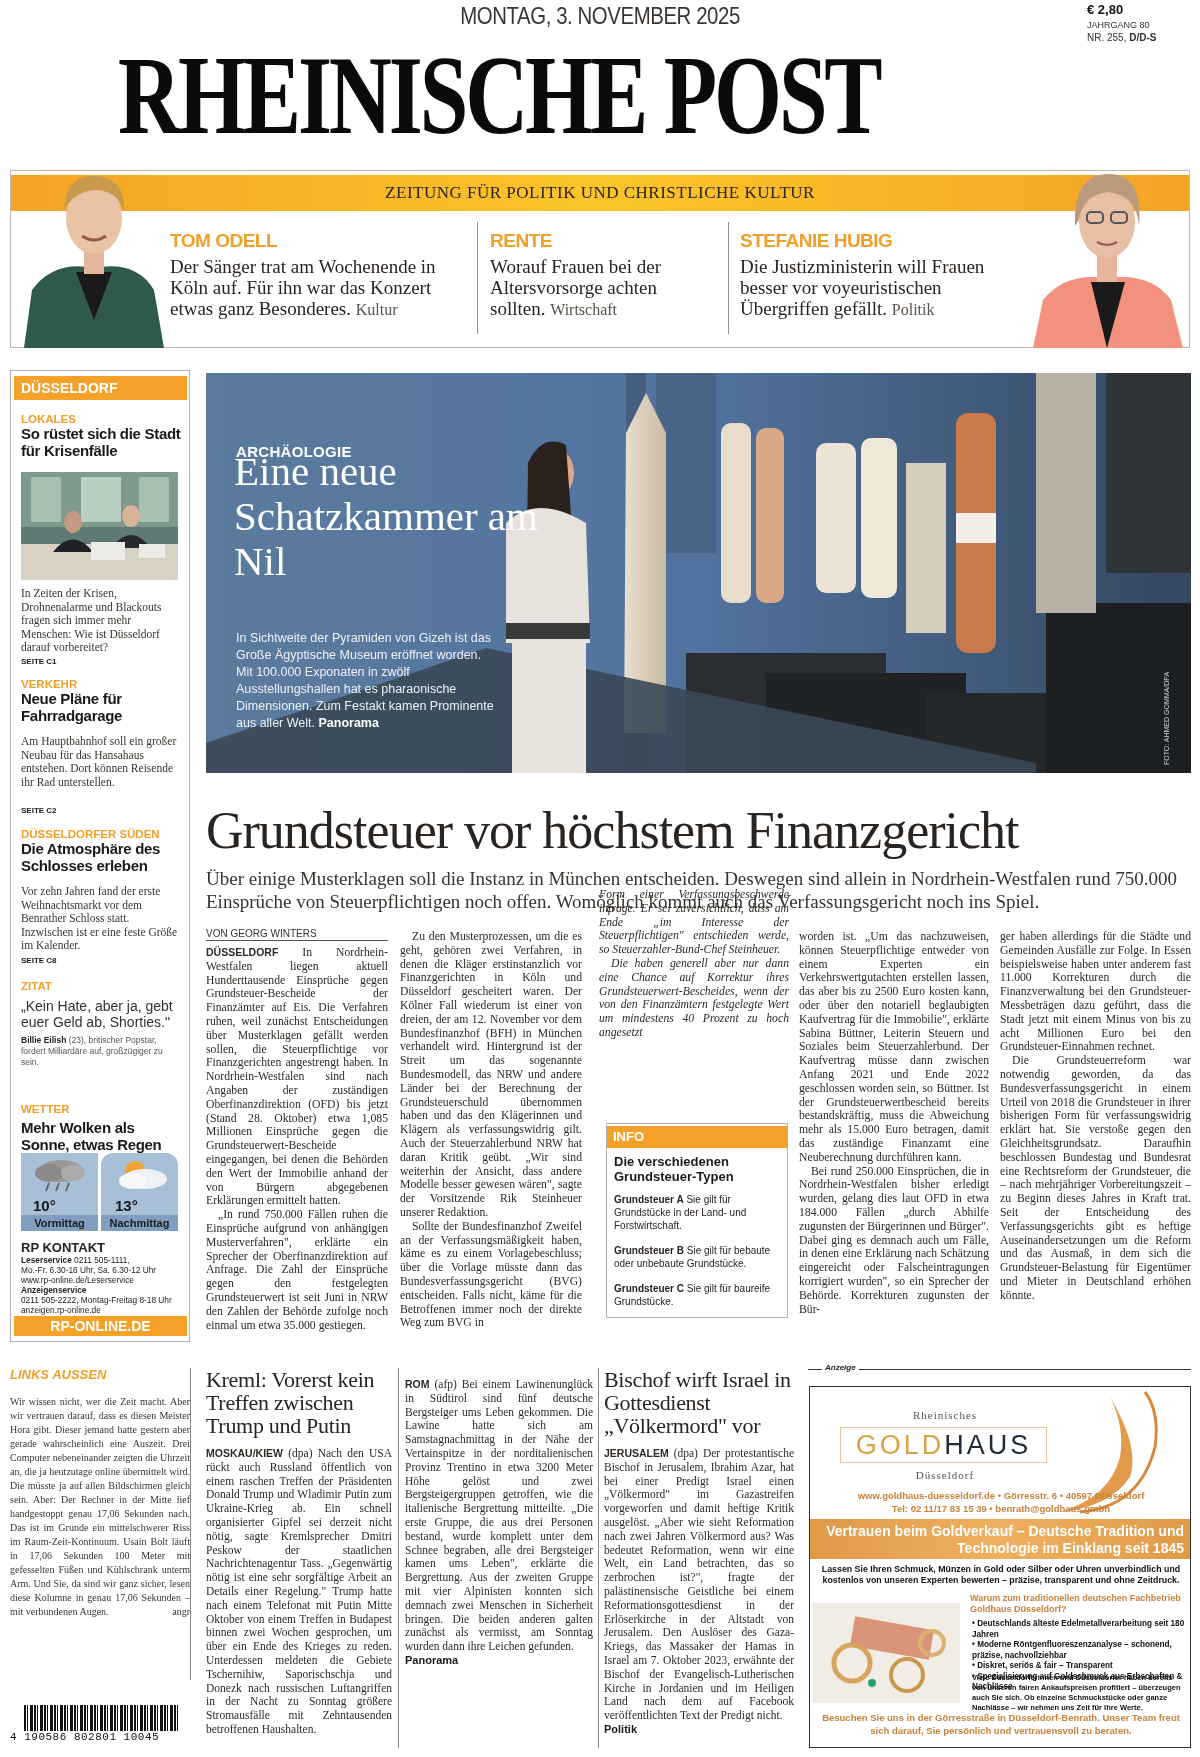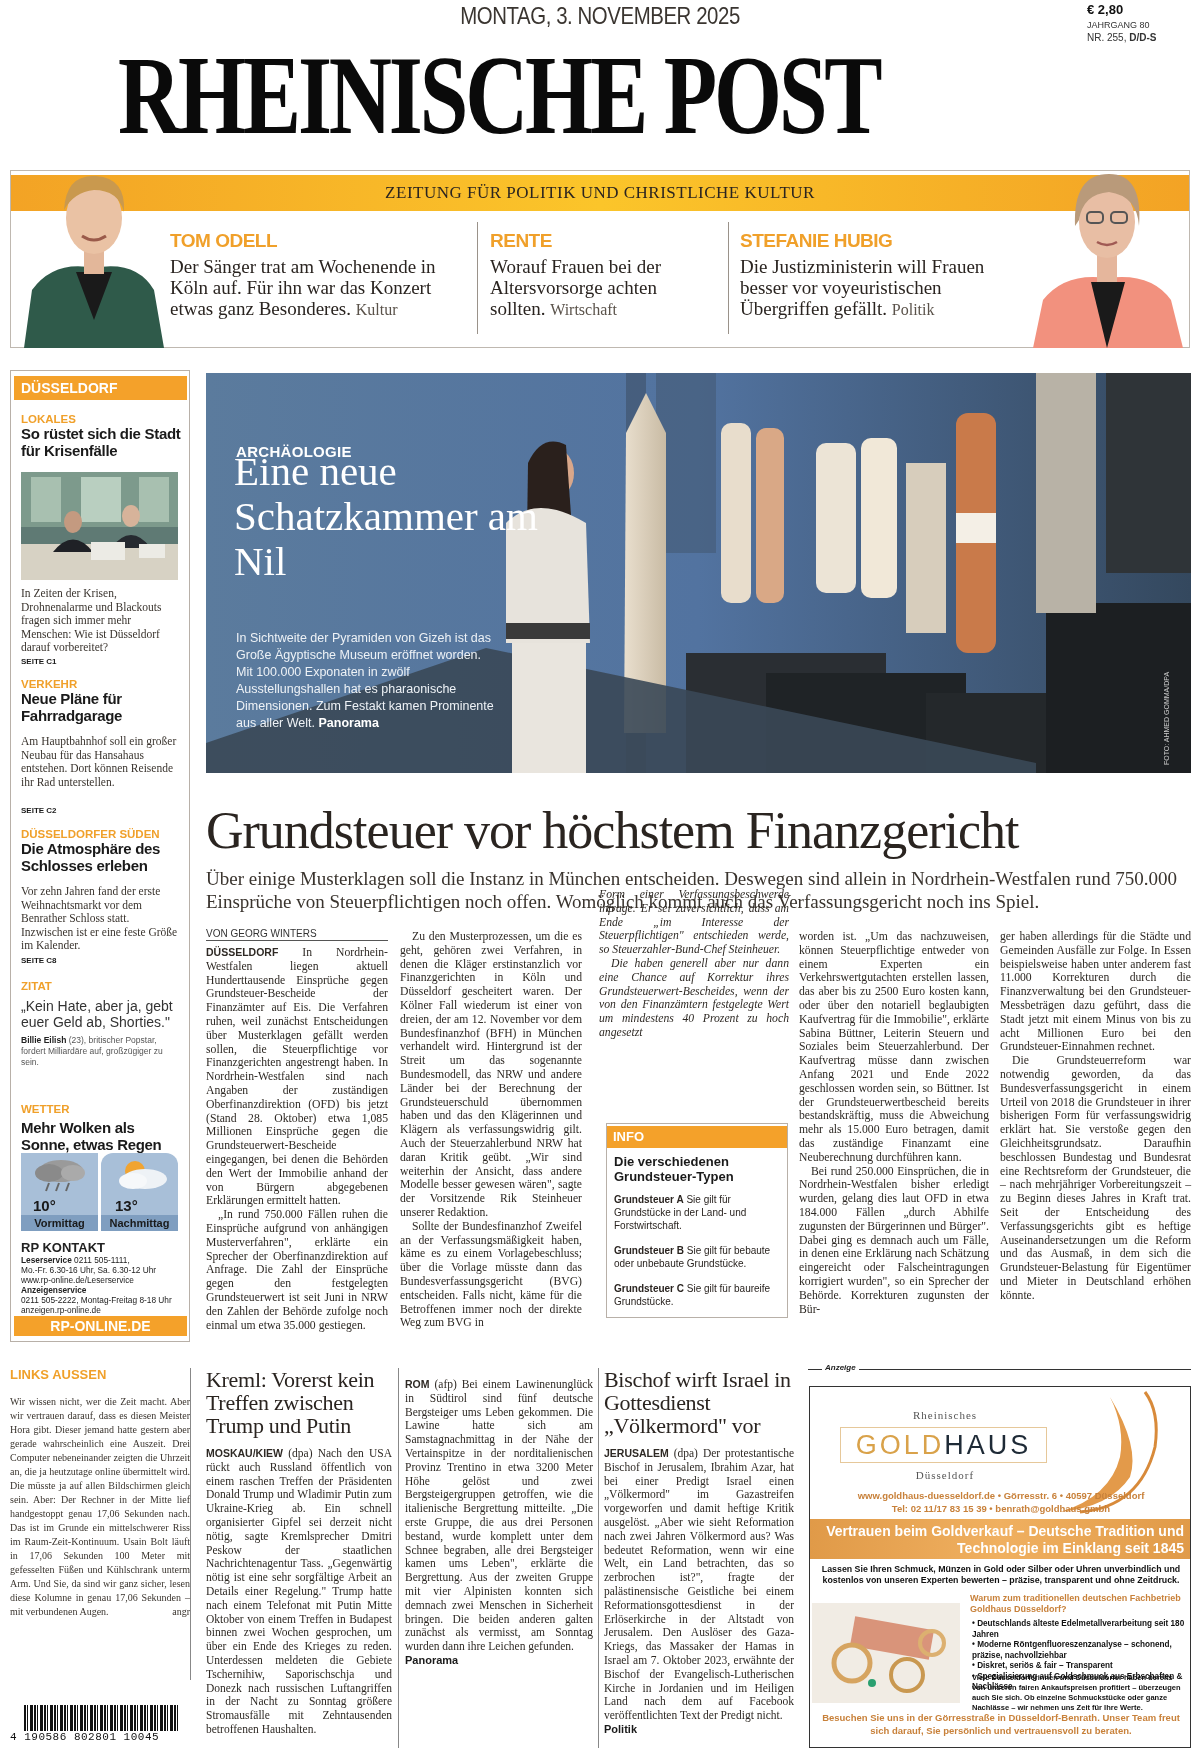--- a/index.html
+++ b/index.html
@@ -210,7 +210,7 @@
 </div>
 <div class="abs orange-bar" style="left:14px;top:1316px;width:173px;height:20px;text-align:center;font-size:14px;line-height:20px;">RP-ONLINE.DE</div>
 
-<div id="links-kicker" class="abs kicker" style="font-size:13px;">LINKS AUSSEN</div>
+<div id="links-kicker" class="abs kicker" style="font-size:13px;font-style:italic;">LINKS AUSSEN</div>
 <div class="abs" style="left:190px;top:1368px;width:1px;height:312px;background:#888;"></div>
 <div id="links-text" class="abs">
   <span>Wir wissen nicht, wer die Zeit macht. Aber wir vertrauen darauf, dass es diesen Meister Hora gibt. Dieser jemand hatte gestern aber gerade wahrscheinlich eine Auszeit. Drei Computer nebeneinander zeigten die Uhrzeit an, die ja heutzutage online übermittelt wird. Die müsste ja auf allen Bildschirmen gleich sein. Aber: Der Rechner in der Mitte lief handgestoppt genau 17,06 Sekunden nach. Das ist im Grunde ein mittelschwerer Riss im Raum-Zeit-Kontinuum. Usain Bolt läuft in 17,06 Sekunden 100 Meter mit gefesselten Füßen und Kühlschrank unterm Arm. Und Sie, da sind wir ganz sicher, lesen diese Kolumne in genau 17,06 Sekunden – mit verbundenen Augen.</span>

